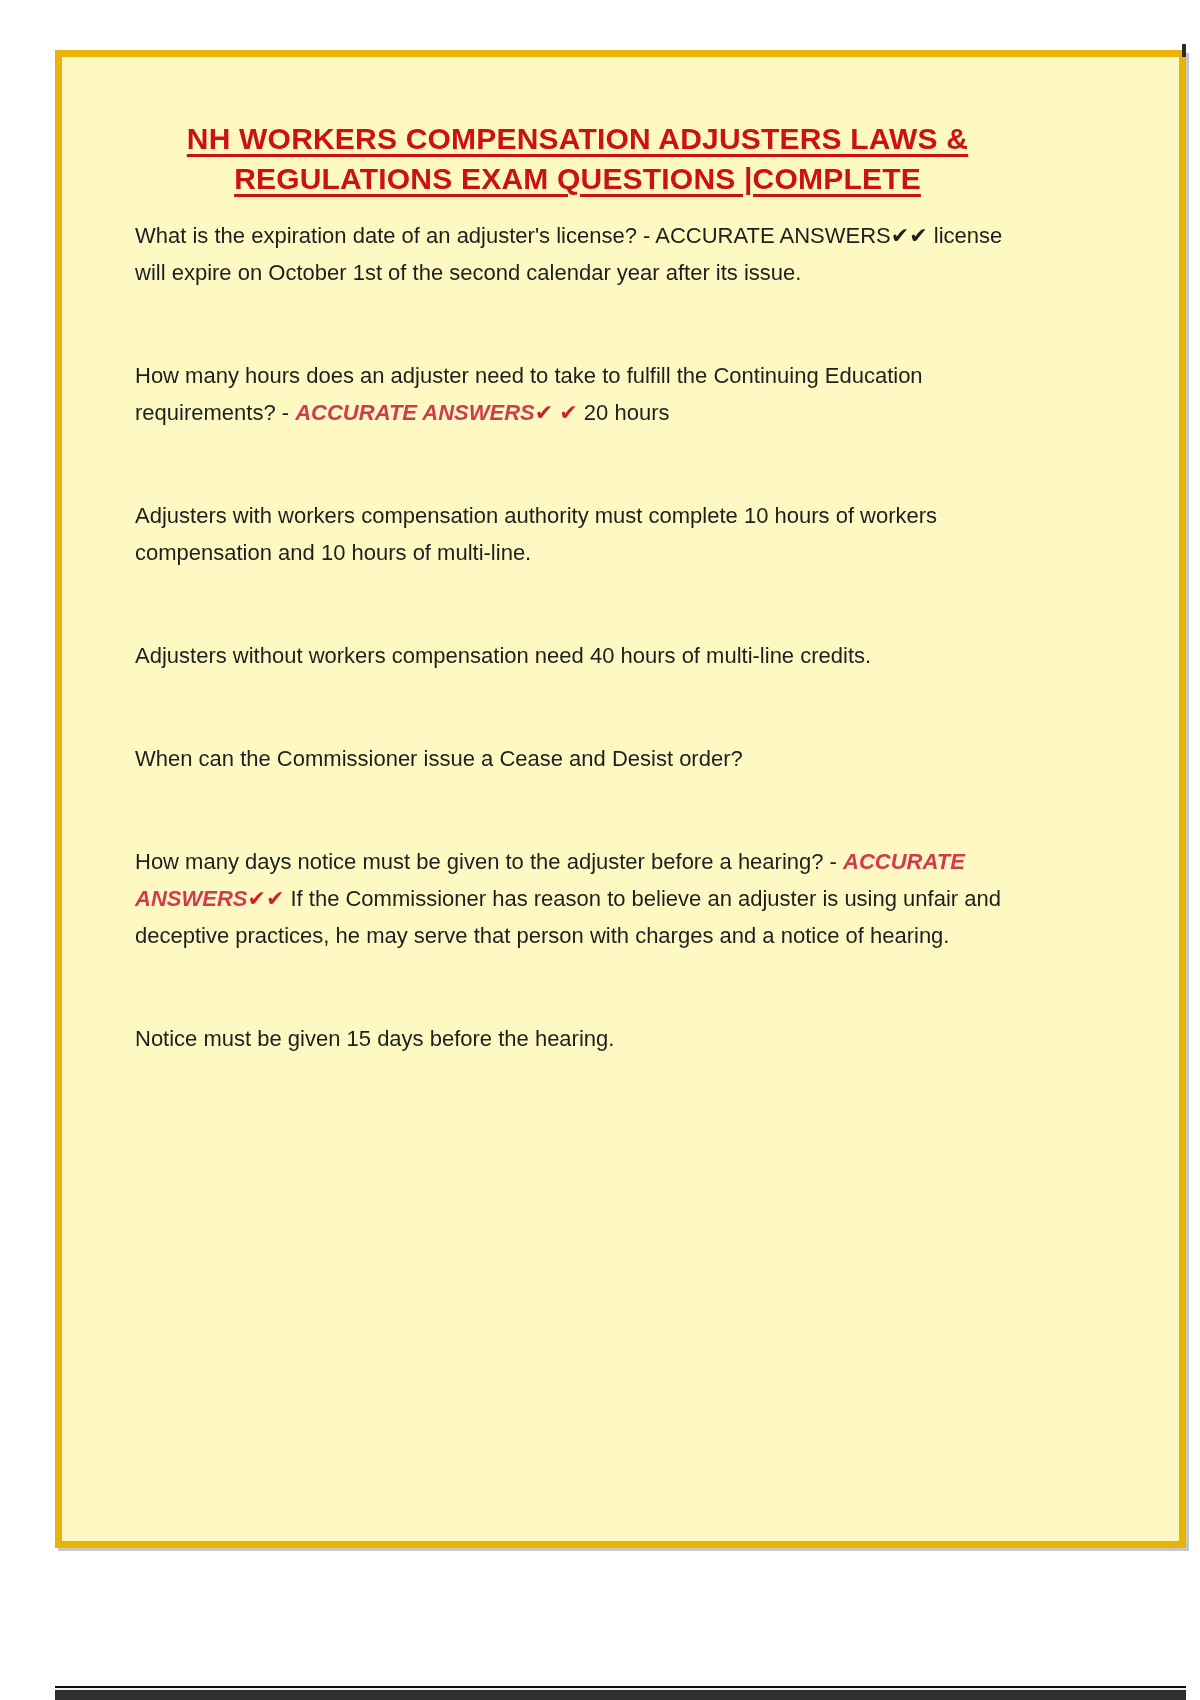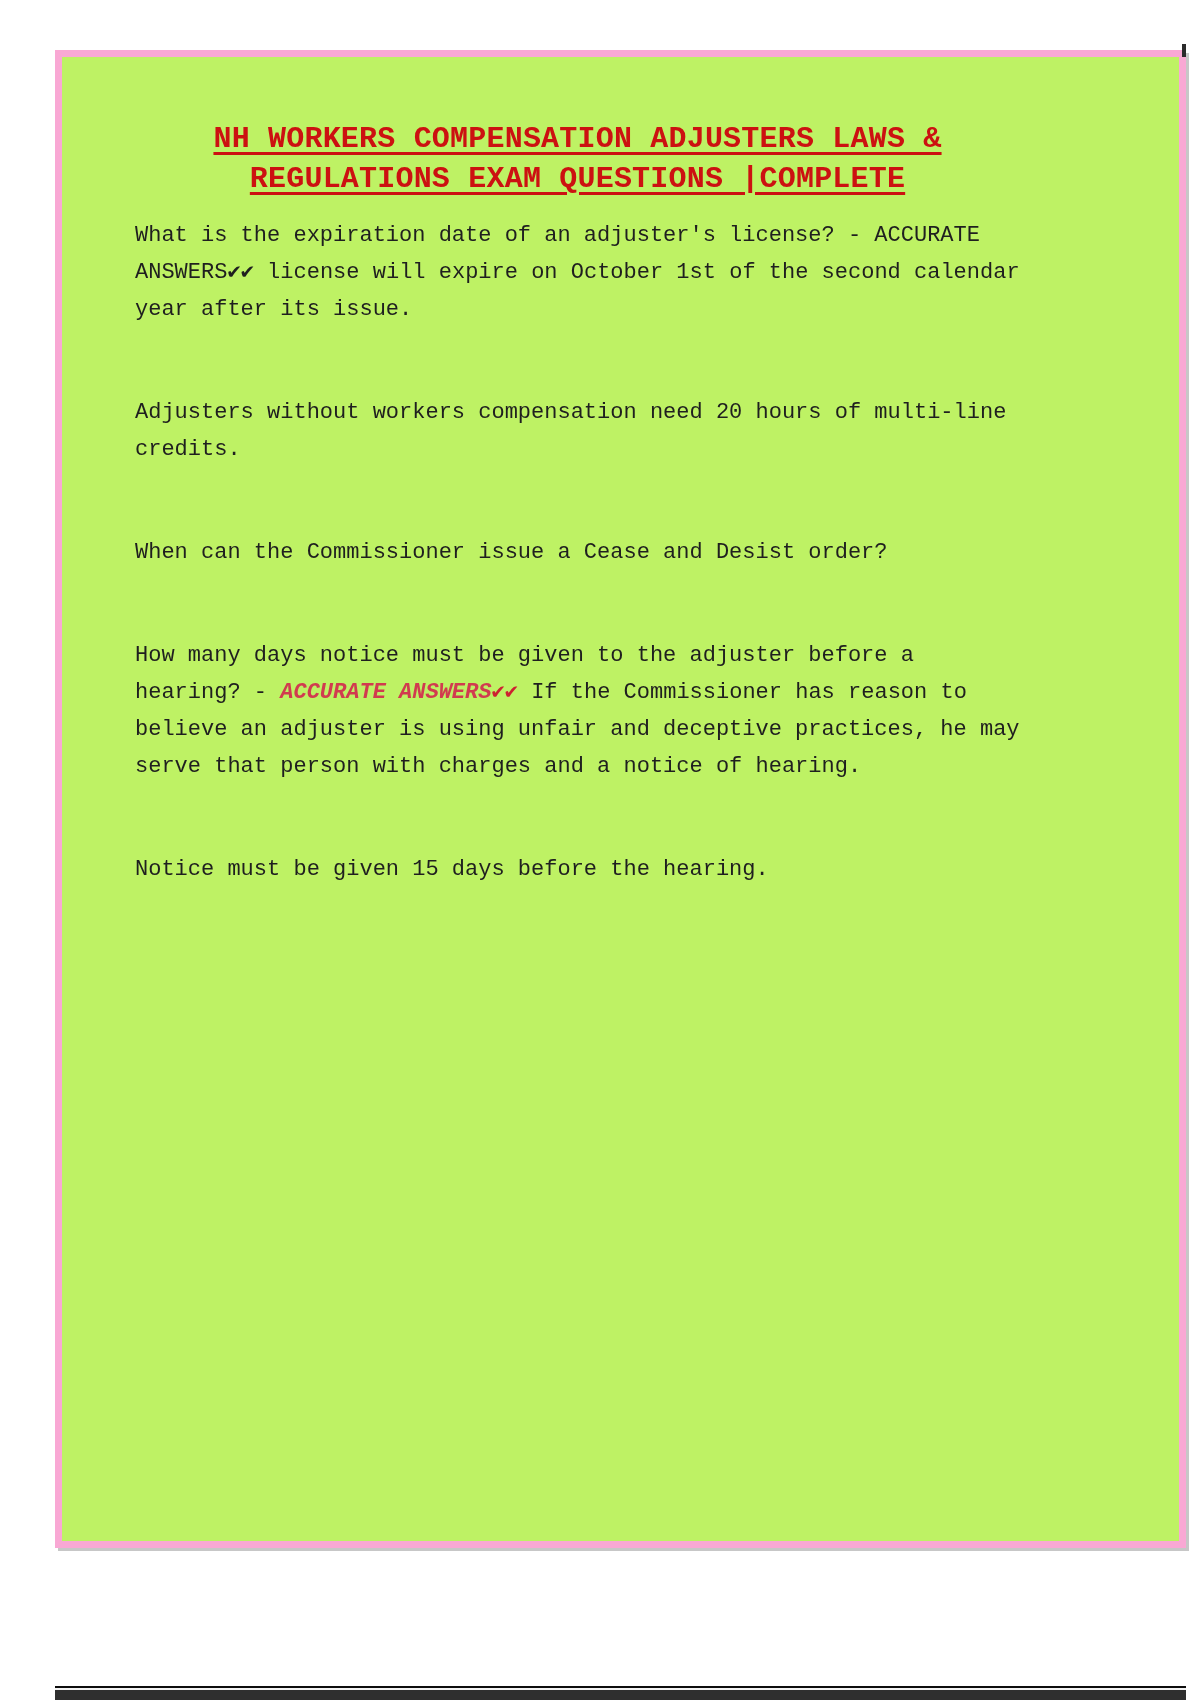--- a/index.html
+++ b/index.html
@@ -22,10 +22,9 @@
     width: 1131px;
     height: 1498px;
     box-sizing: border-box;
-    border: 7px solid #f9a8d4;
-    background: #bef264;
+    border: 7px solid #eab308;
+    background: #fef9c3;
     box-shadow: 3px 3px 0 rgba(130,130,130,0.45);
-    font-family: Liberation Mono, monospace;
   }
   
   .page-box::after {

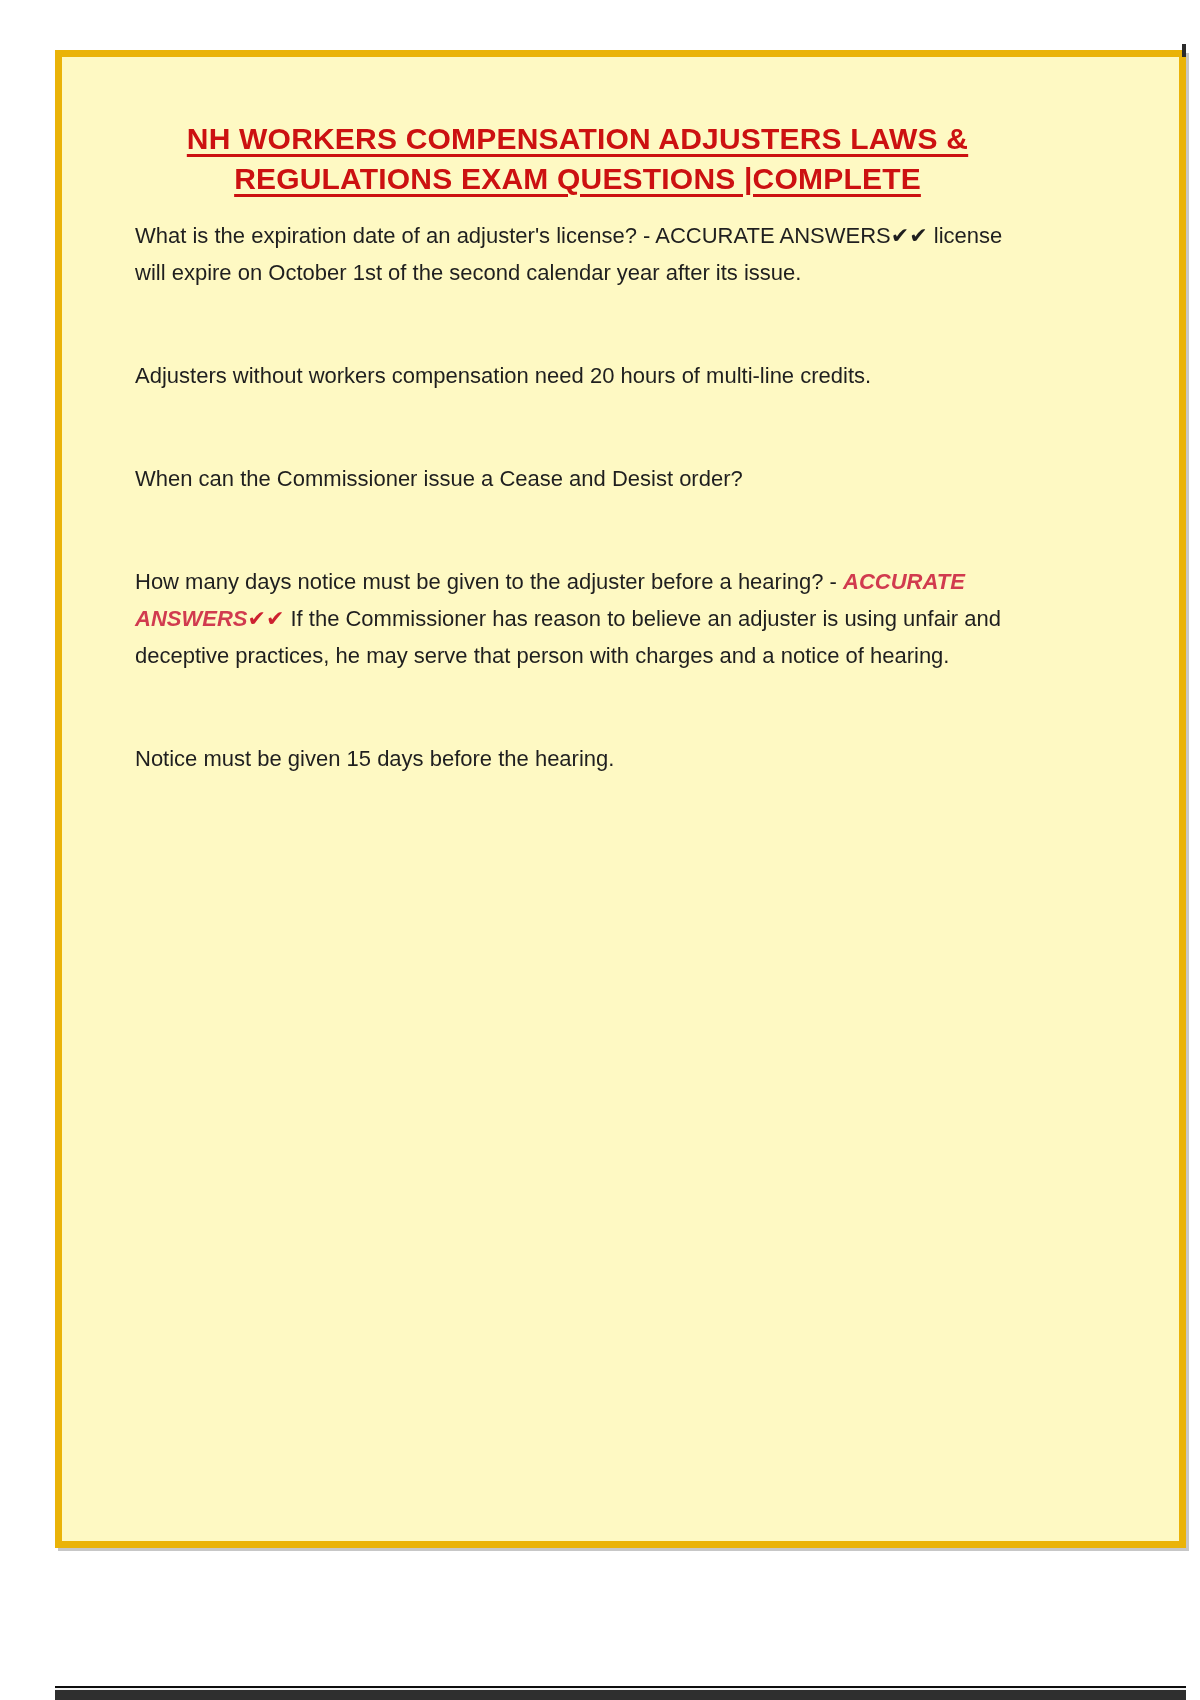--- a/index.html
+++ b/index.html
@@ -113,6 +113,7 @@
         <h1 class="doc-title"><span class="title-line">NH WORKERS COMPENSATION ADJUSTERS LAWS &amp;</span><span class="title-line">REGULATIONS EXAM QUESTIONS |COMPLETE</span></h1>
         <div id="paragraphs">
             <p class="body-para"><span class="seg-normal">What is the expiration date of an adjuster's license? - ACCURATE ANSWERS✔✔ license will expire on October 1st of the second calendar year after its issue.</span></p>
+            <p class="body-para"><span class="seg-normal">How many hours does an adjuster need to take to fulfill the Continuing Education requirements? - </span><span class="seg-answer">ACCURATE ANSWERS</span><span class="seg-checks">✔ ✔</span><span class="seg-normal"> 20 hours</span></p>
             <p class="body-para"><span class="seg-normal">Adjusters without workers compensation need 20 hours of multi-line credits.</span></p>
             <p class="body-para"><span class="seg-normal">When can the Commissioner issue a Cease and Desist order?</span></p>
             <p class="body-para"><span class="seg-normal">How many days notice must be given to the adjuster before a hearing? - </span><span class="seg-answer">ACCURATE ANSWERS</span><span class="seg-checks">✔✔</span><span class="seg-normal"> If the Commissioner has reason to believe an adjuster is using unfair and deceptive practices, he may serve that person with charges and a notice of hearing.</span></p>

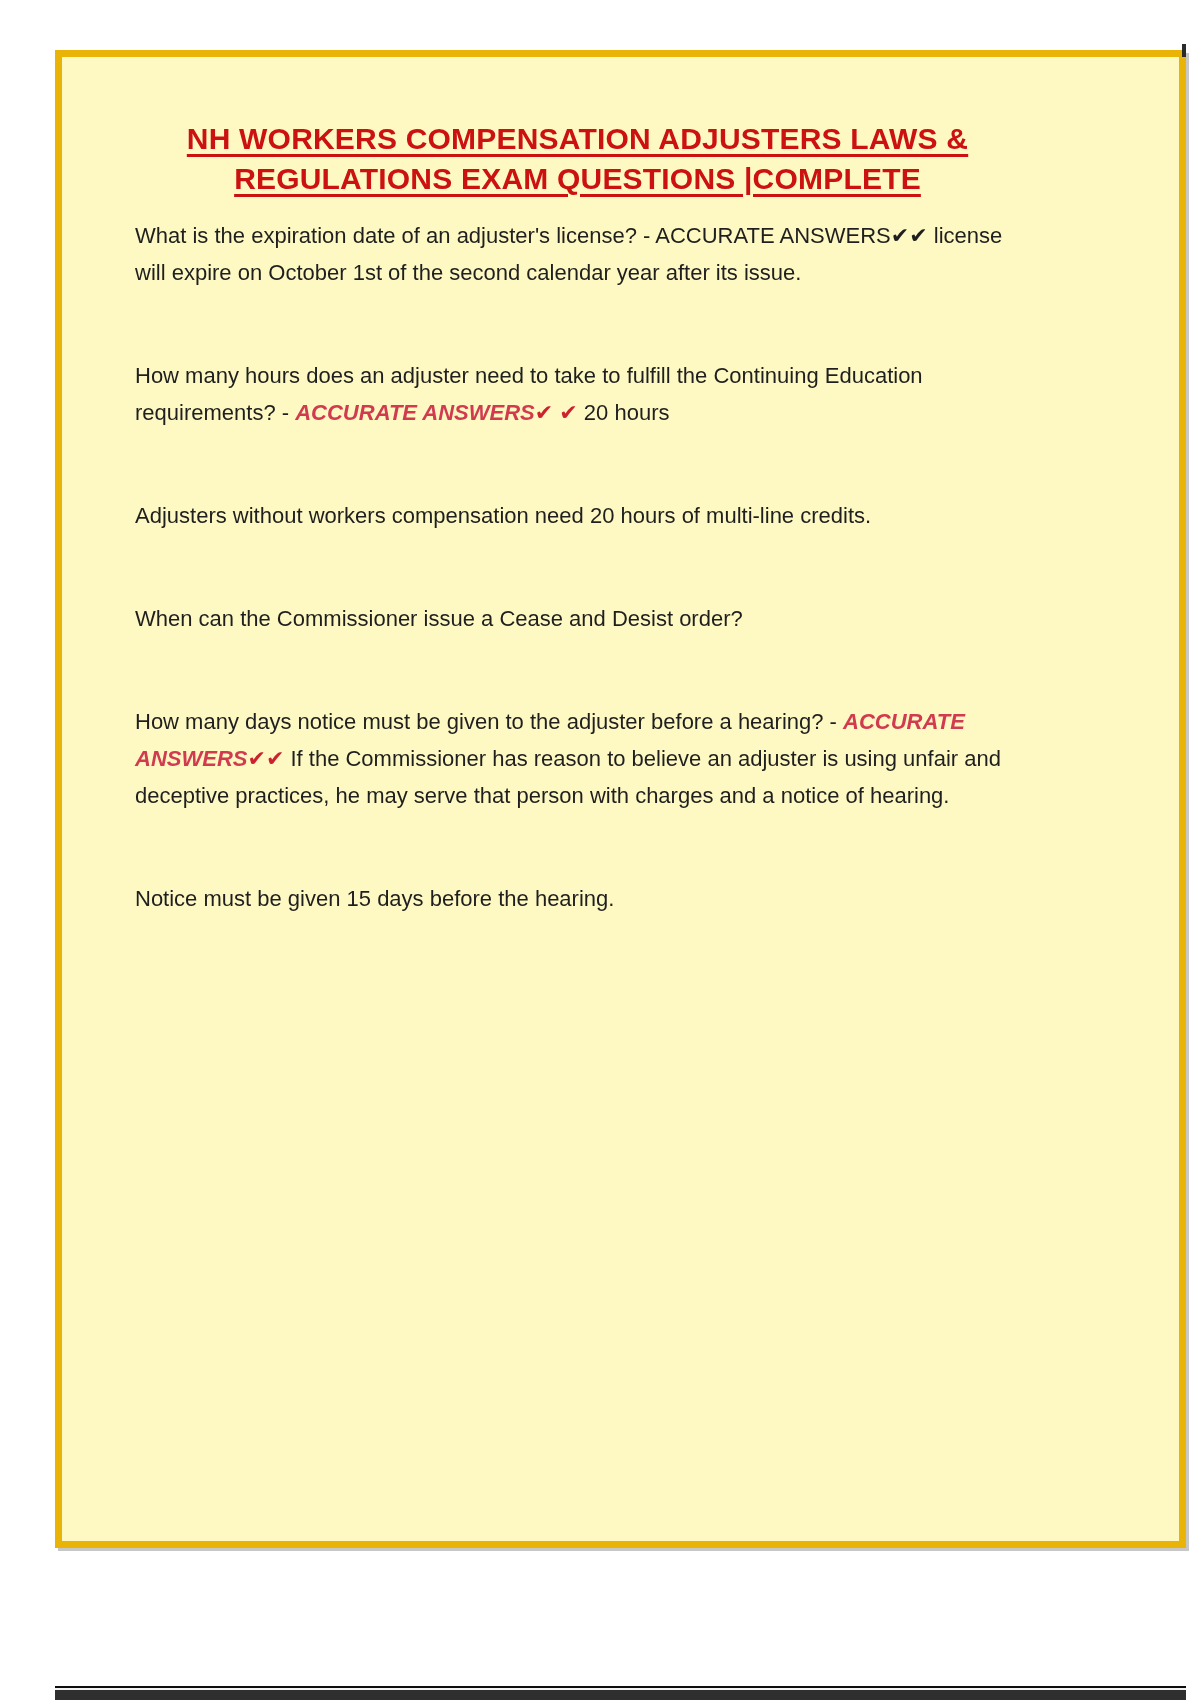--- a/index.html
+++ b/index.html
@@ -114,6 +114,7 @@
         <div id="paragraphs">
             <p class="body-para"><span class="seg-normal">What is the expiration date of an adjuster's license? - ACCURATE ANSWERS✔✔ license will expire on October 1st of the second calendar year after its issue.</span></p>
             <p class="body-para"><span class="seg-normal">How many hours does an adjuster need to take to fulfill the Continuing Education requirements? - </span><span class="seg-answer">ACCURATE ANSWERS</span><span class="seg-checks">✔ ✔</span><span class="seg-normal"> 20 hours</span></p>
+            <p class="body-para"><span class="seg-normal">Adjusters with workers compensation authority must complete 10 hours of workers compensation and 10 hours of multi-line.</span></p>
             <p class="body-para"><span class="seg-normal">Adjusters without workers compensation need 20 hours of multi-line credits.</span></p>
             <p class="body-para"><span class="seg-normal">When can the Commissioner issue a Cease and Desist order?</span></p>
             <p class="body-para"><span class="seg-normal">How many days notice must be given to the adjuster before a hearing? - </span><span class="seg-answer">ACCURATE ANSWERS</span><span class="seg-checks">✔✔</span><span class="seg-normal"> If the Commissioner has reason to believe an adjuster is using unfair and deceptive practices, he may serve that person with charges and a notice of hearing.</span></p>

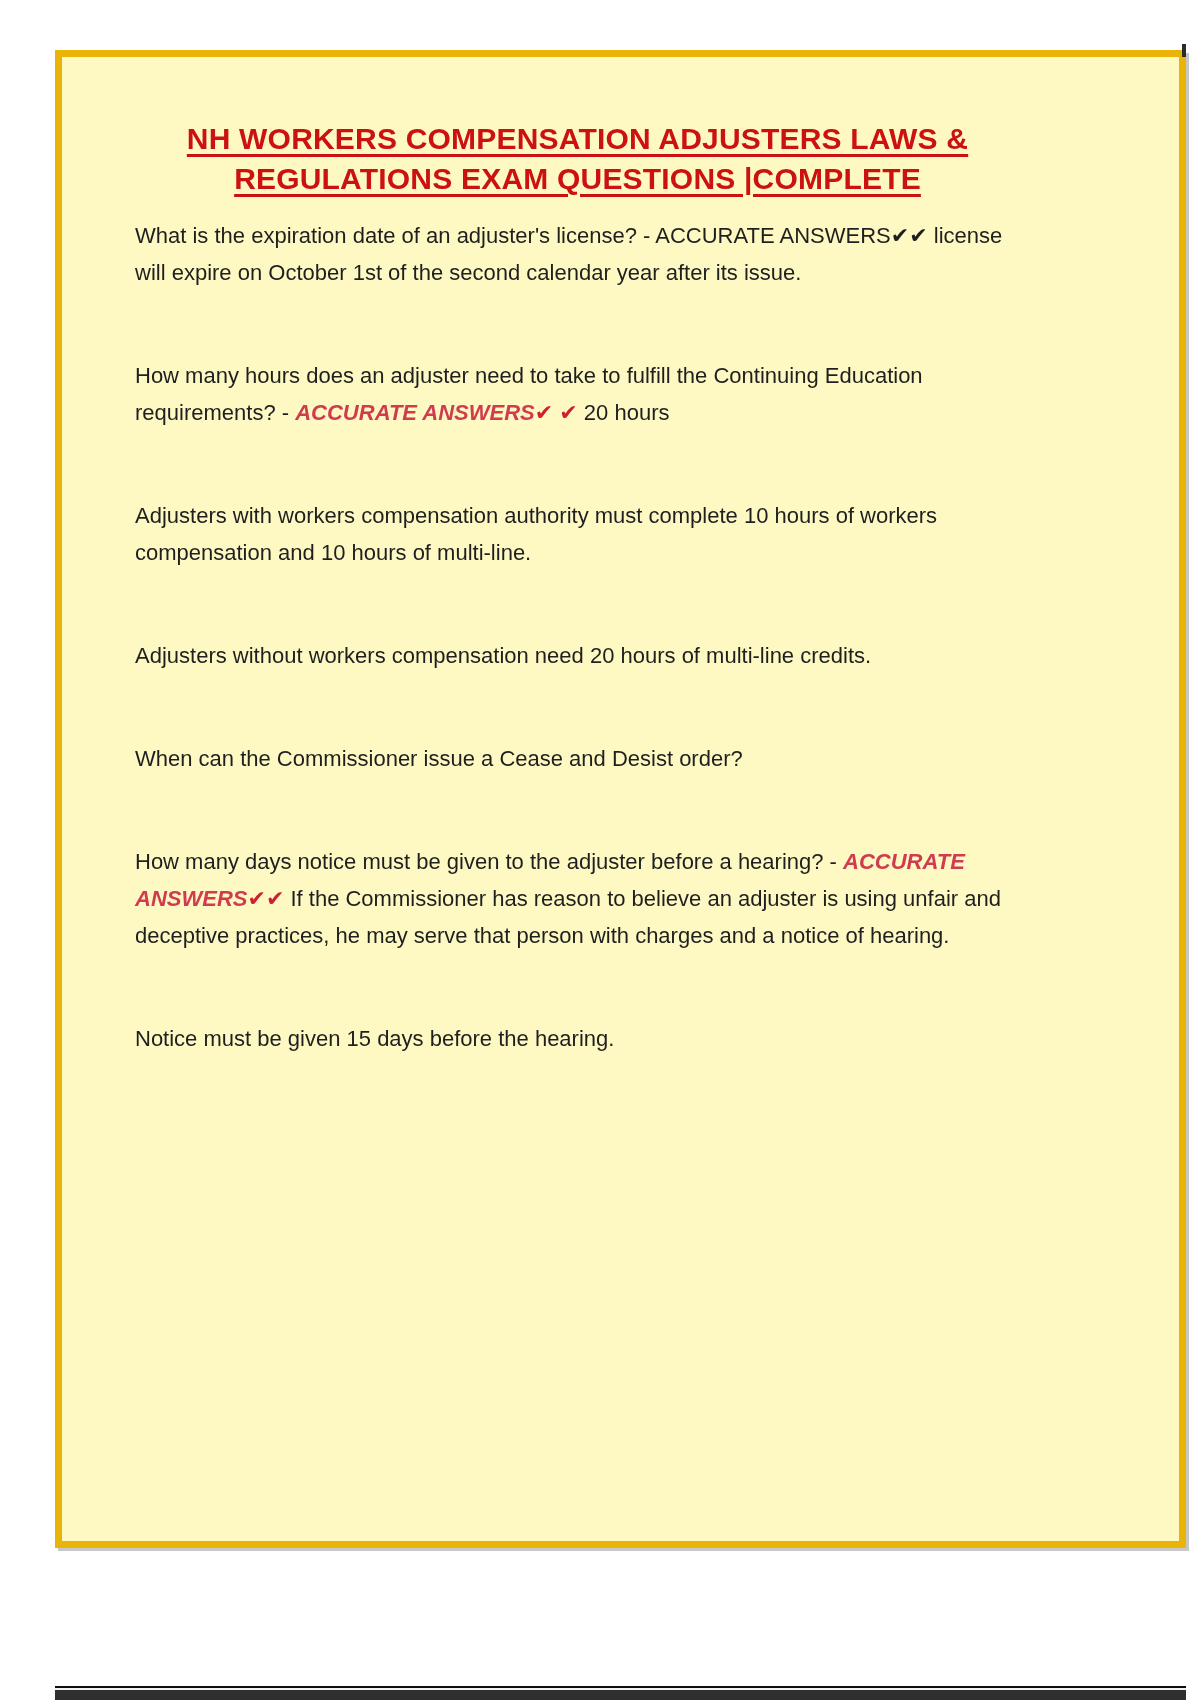--- a/index.html
+++ b/index.html
@@ -115,7 +115,7 @@
             <p class="body-para"><span class="seg-normal">What is the expiration date of an adjuster's license? - ACCURATE ANSWERS✔✔ license will expire on October 1st of the second calendar year after its issue.</span></p>
             <p class="body-para"><span class="seg-normal">How many hours does an adjuster need to take to fulfill the Continuing Education requirements? - </span><span class="seg-answer">ACCURATE ANSWERS</span><span class="seg-checks">✔ ✔</span><span class="seg-normal"> 20 hours</span></p>
             <p class="body-para"><span class="seg-normal">Adjusters with workers compensation authority must complete 10 hours of workers compensation and 10 hours of multi-line.</span></p>
-            <p class="body-para"><span class="seg-normal">Adjusters without workers compensation need 20 hours of multi-line credits.</span></p>
+            <p class="body-para"><span class="seg-normal">Adjusters without workers compensation need 40 hours of multi-line credits.</span></p>
             <p class="body-para"><span class="seg-normal">When can the Commissioner issue a Cease and Desist order?</span></p>
             <p class="body-para"><span class="seg-normal">How many days notice must be given to the adjuster before a hearing? - </span><span class="seg-answer">ACCURATE ANSWERS</span><span class="seg-checks">✔✔</span><span class="seg-normal"> If the Commissioner has reason to believe an adjuster is using unfair and deceptive practices, he may serve that person with charges and a notice of hearing.</span></p>
             <p class="body-para"><span class="seg-normal">Notice must be given 15 days before the hearing.</span></p>

